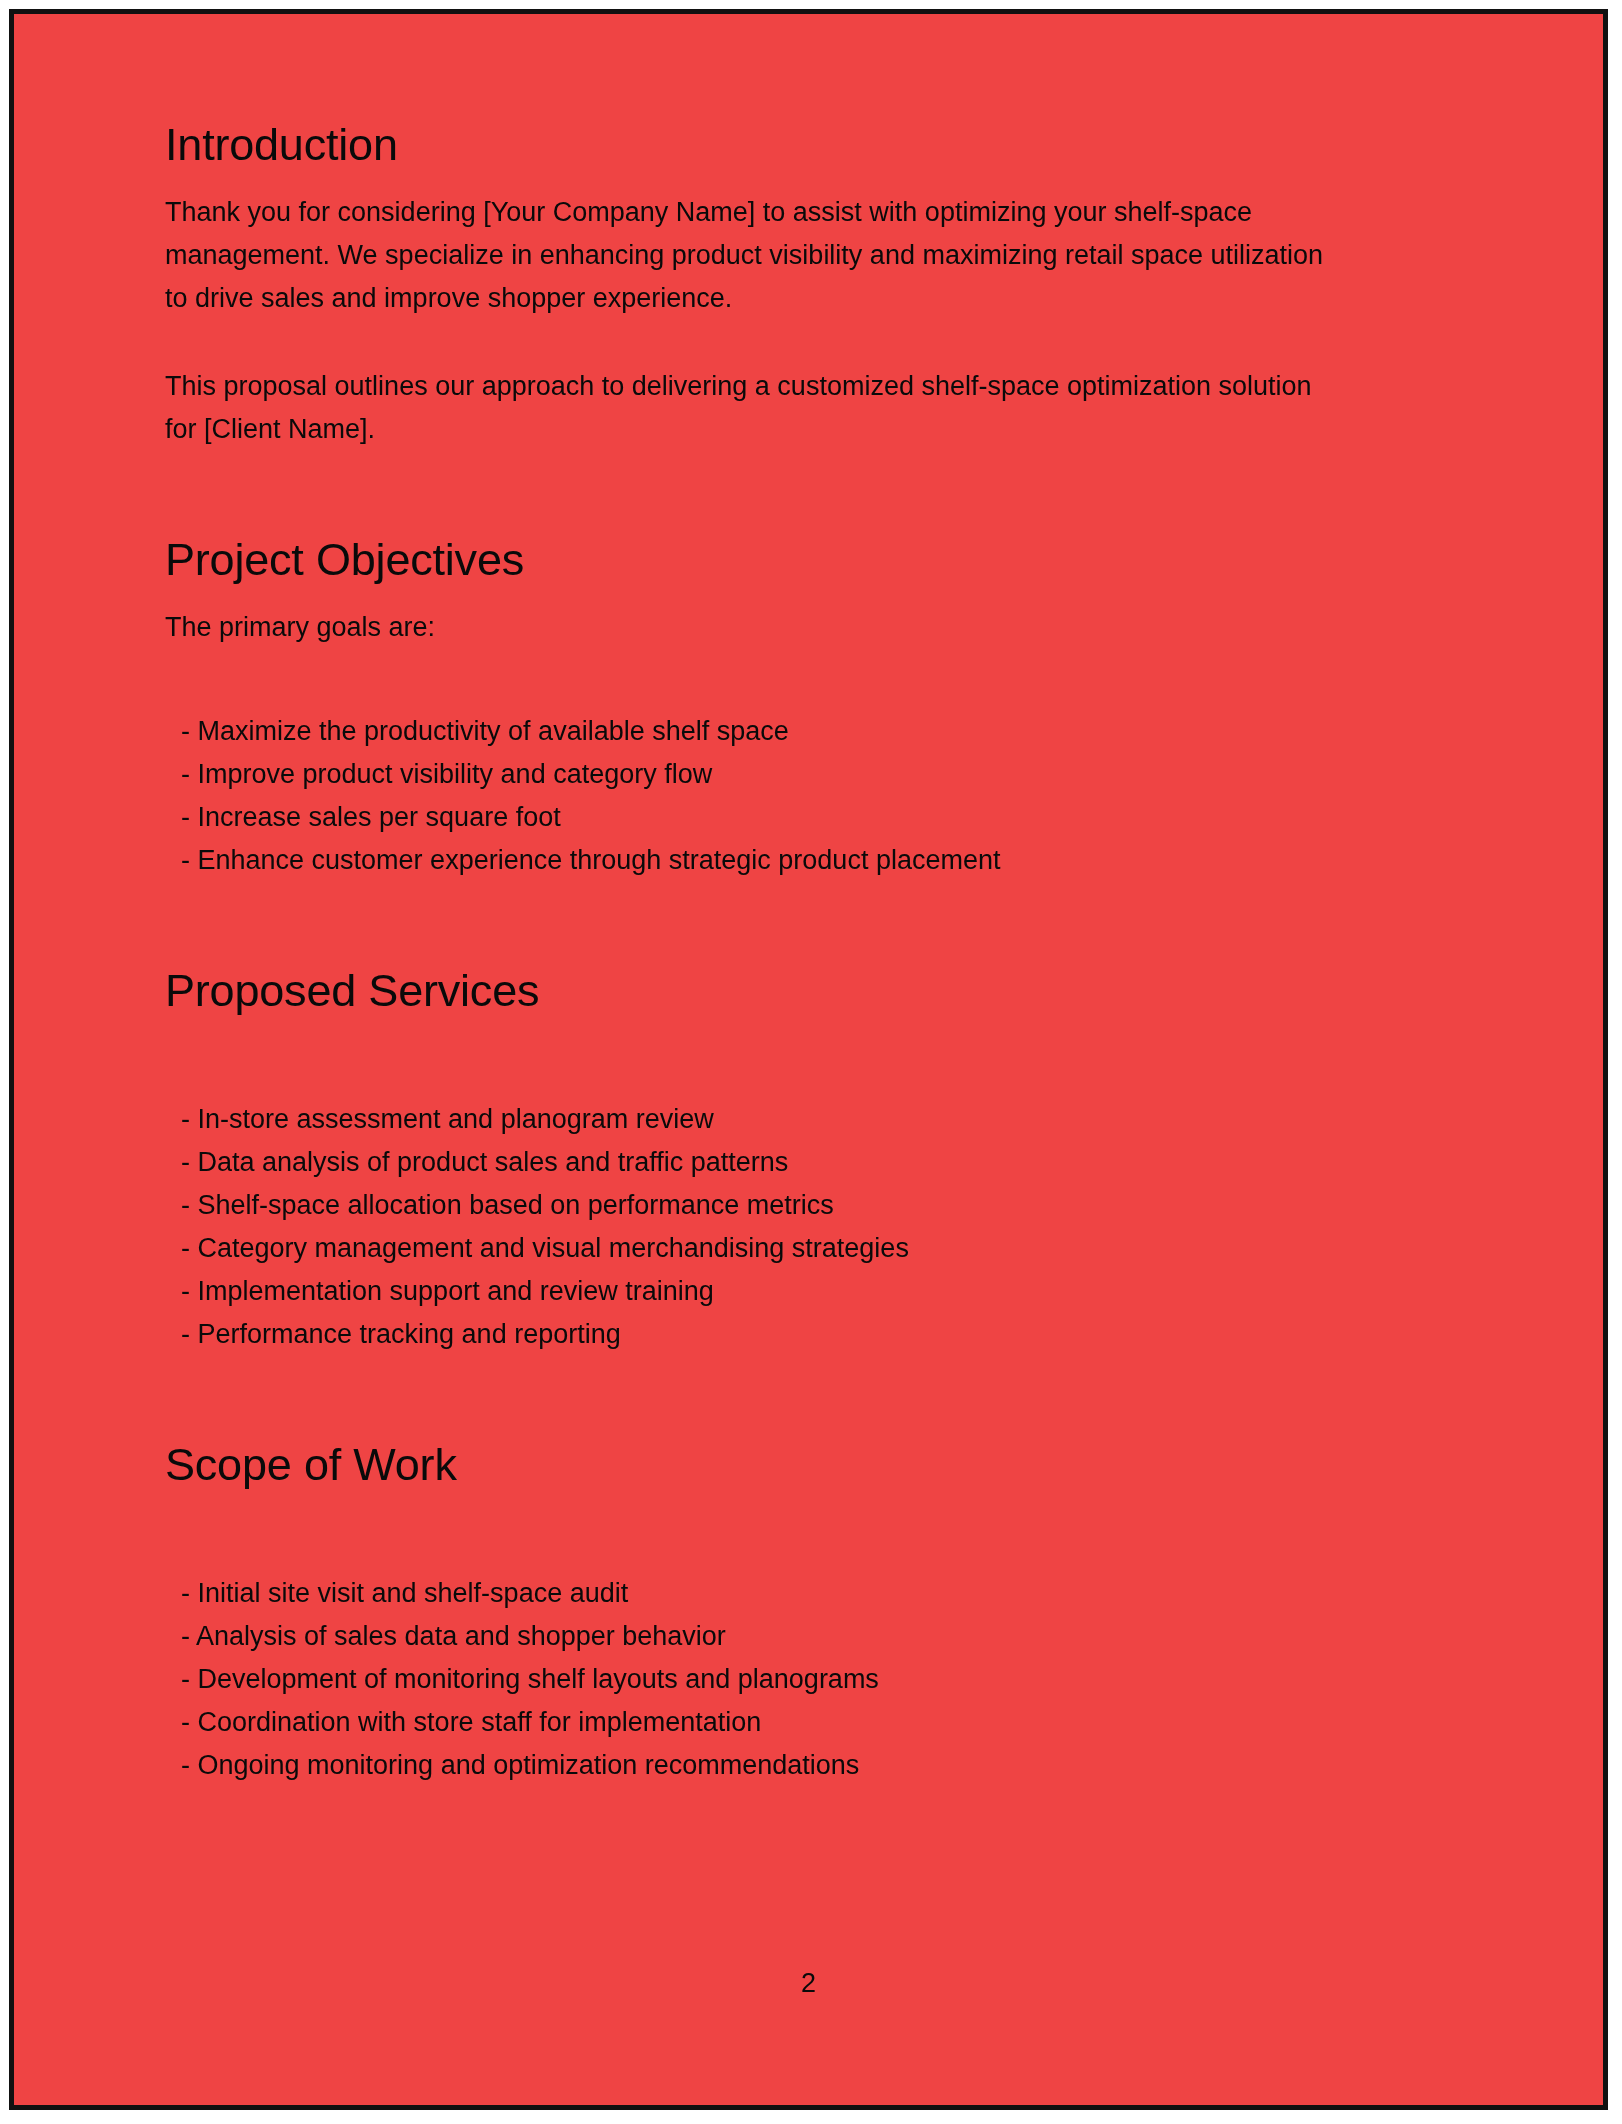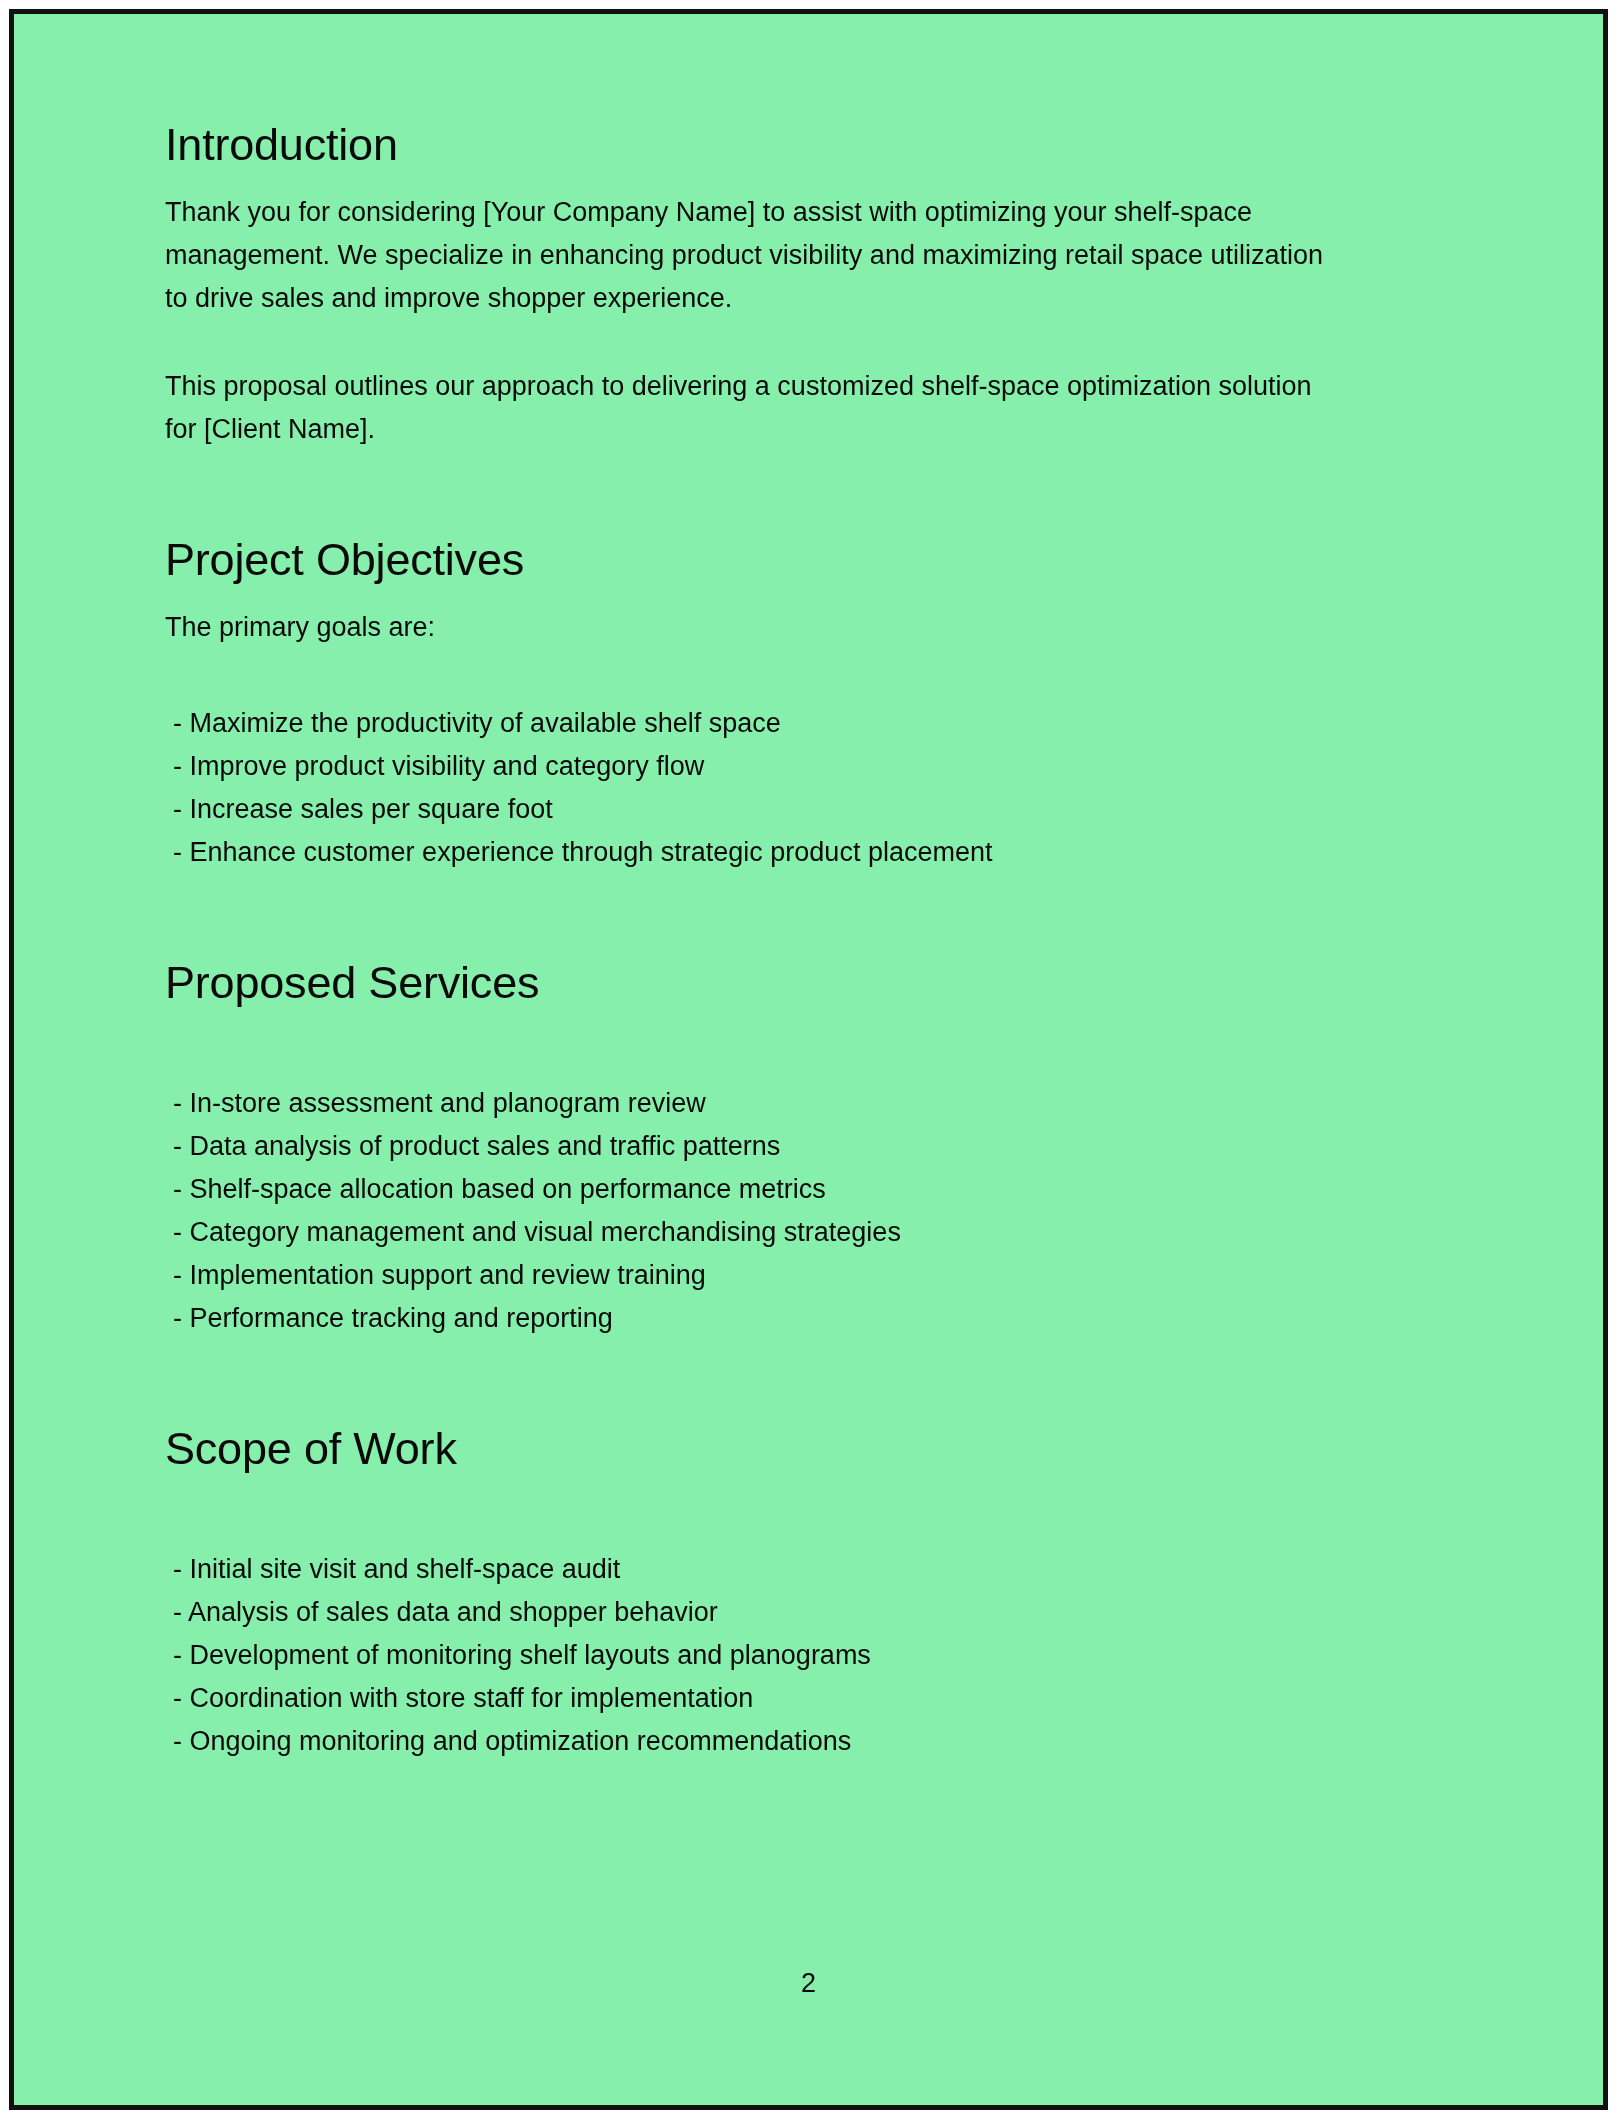--- a/index.html
+++ b/index.html
@@ -23,7 +23,7 @@
     height: 2101px;
     border: 5px solid #111111;
     box-sizing: border-box;
-    background: #86efac;
+    background: #ef4444;
     overflow: hidden;
   }
 

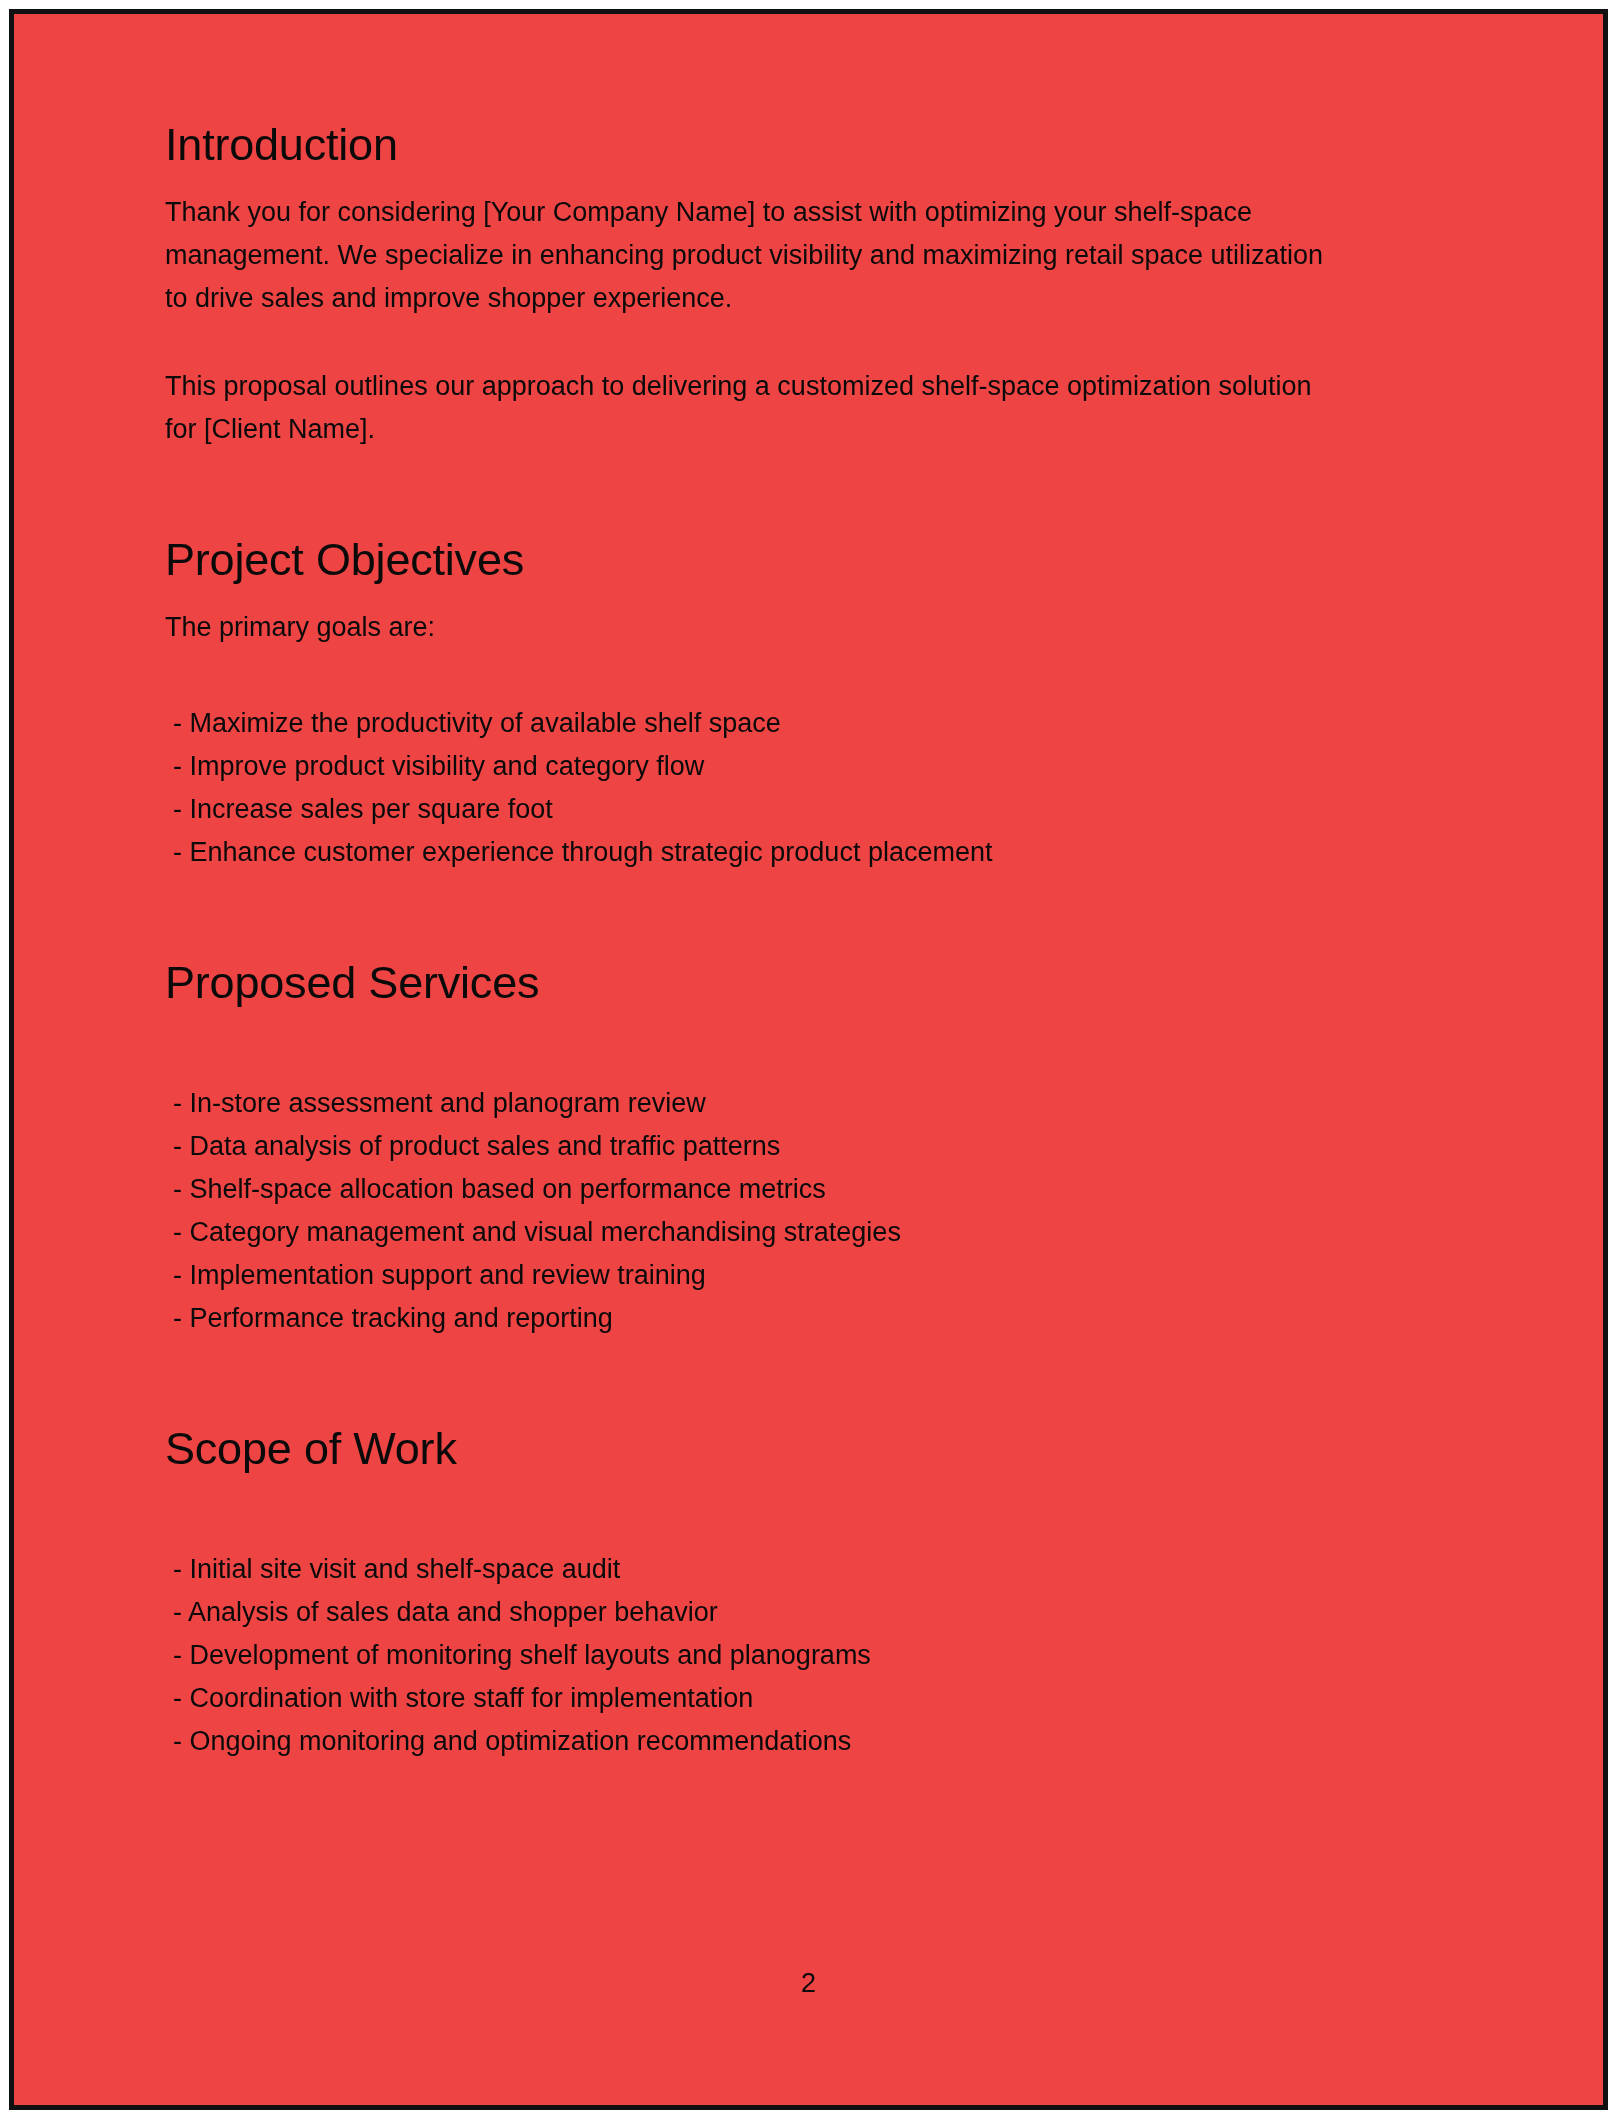--- a/index.html
+++ b/index.html
@@ -74,7 +74,7 @@
 
   ul.bullet-list {
     list-style: none;
-    margin: 8px;
+    margin: 16px;
     padding: 0;
   }
 

